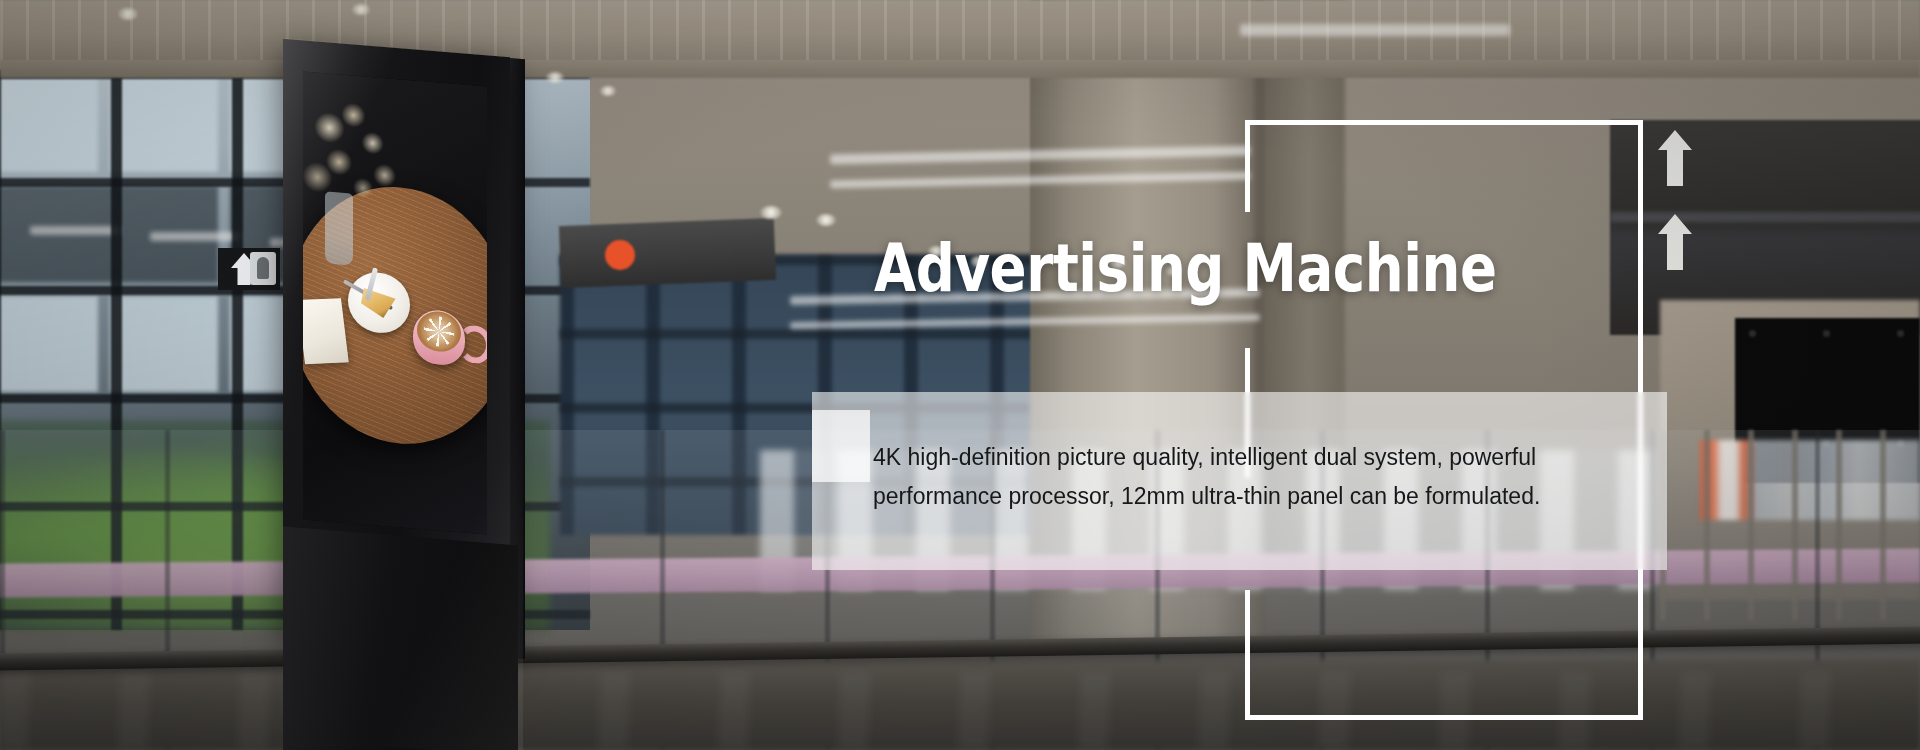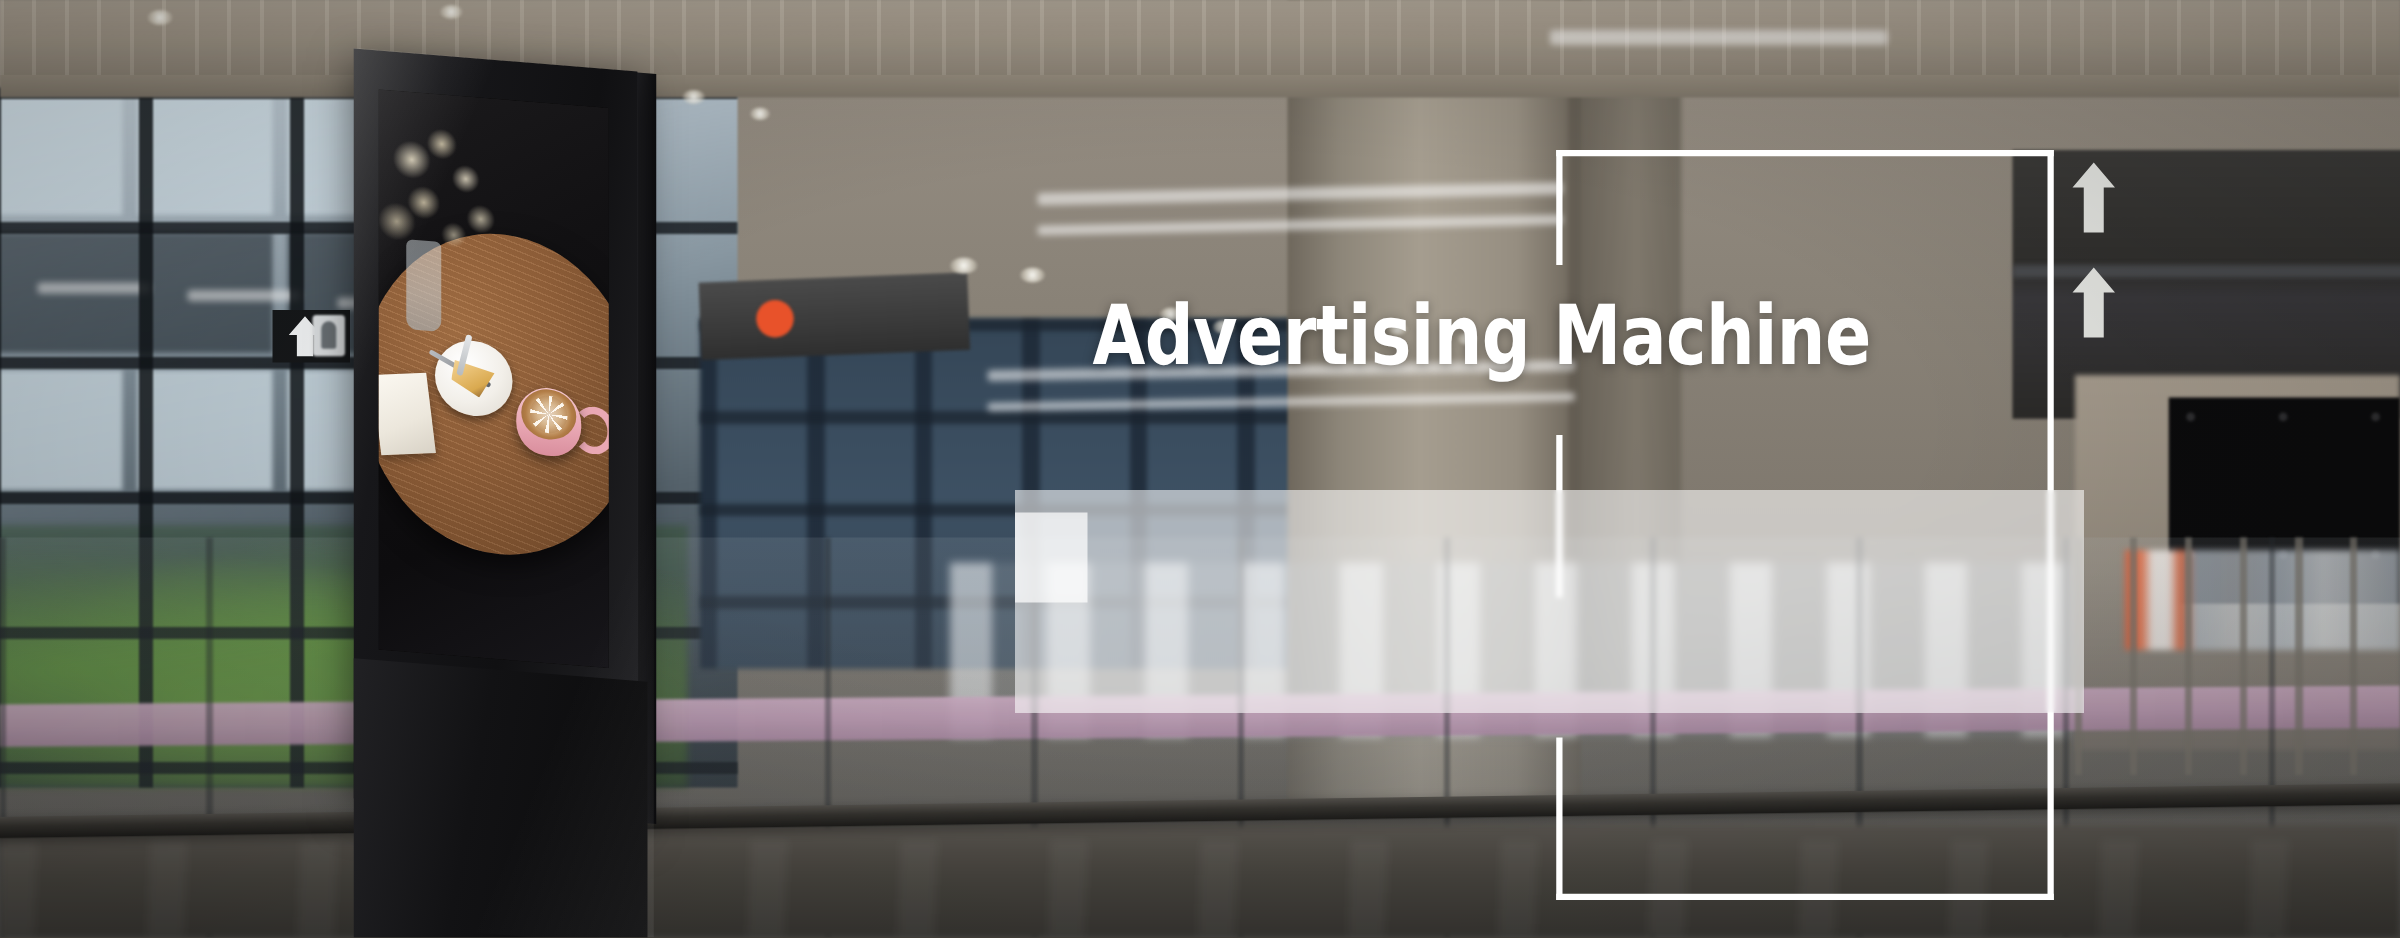--- a/index.html
+++ b/index.html
@@ -532,6 +532,10 @@
 
   <div class="headline">Advertising Machine</div>
 
+  <div class="body-copy">
+    <p>4K high-definition picture quality, intelligent dual system, powerful</p>
+    <p>performance processor, 12mm ultra-thin panel can be formulated.</p>
+  </div>
 
 </div>
 

